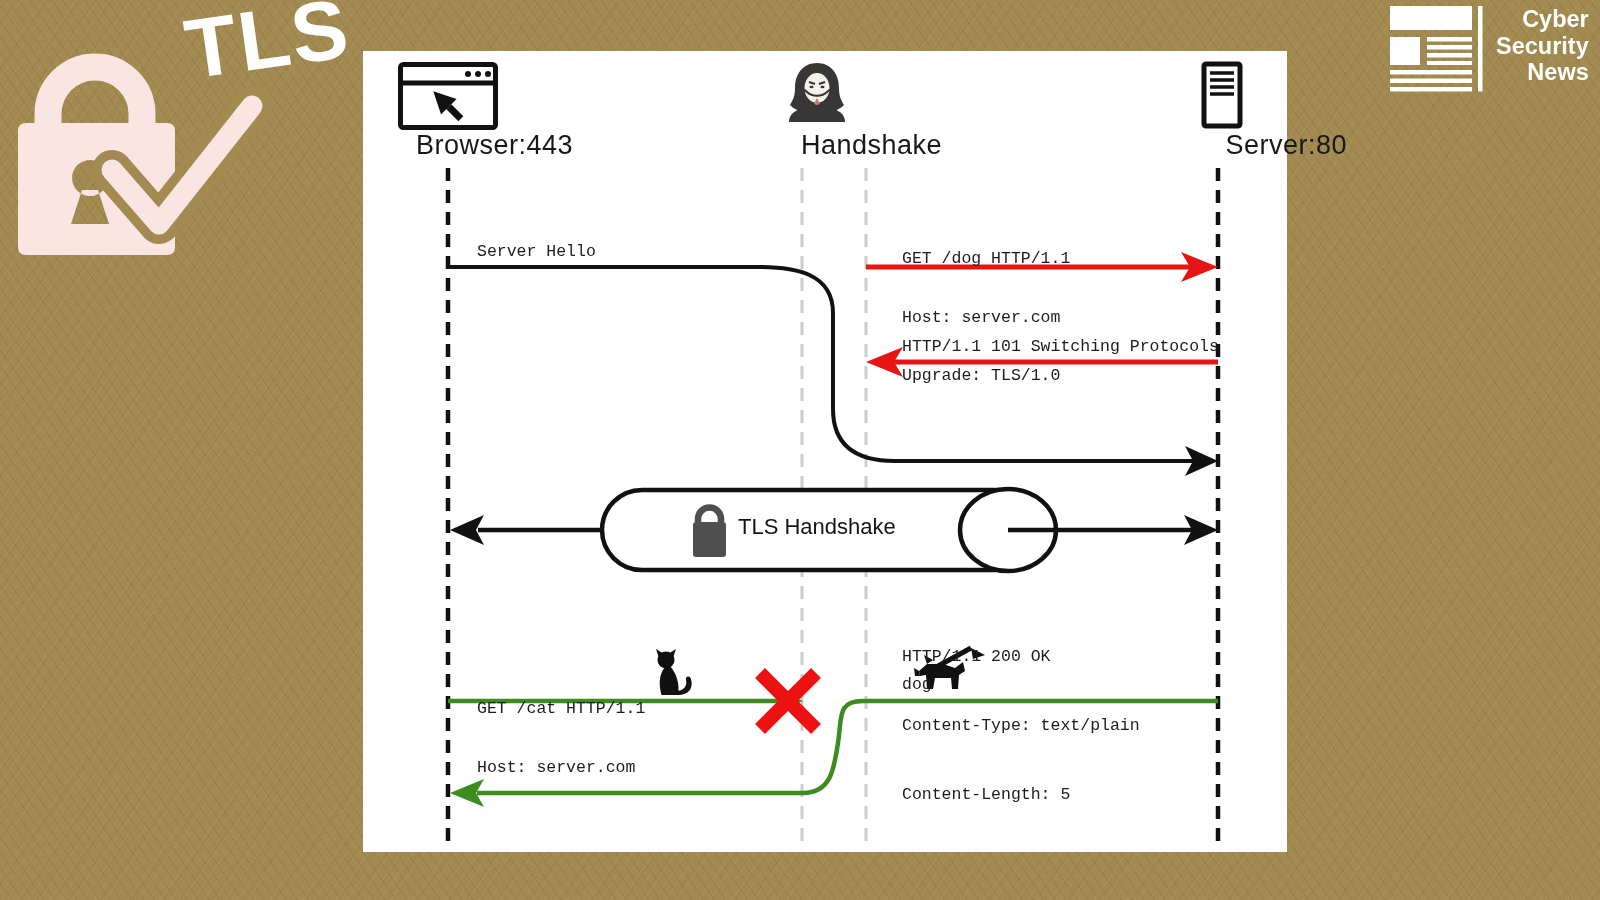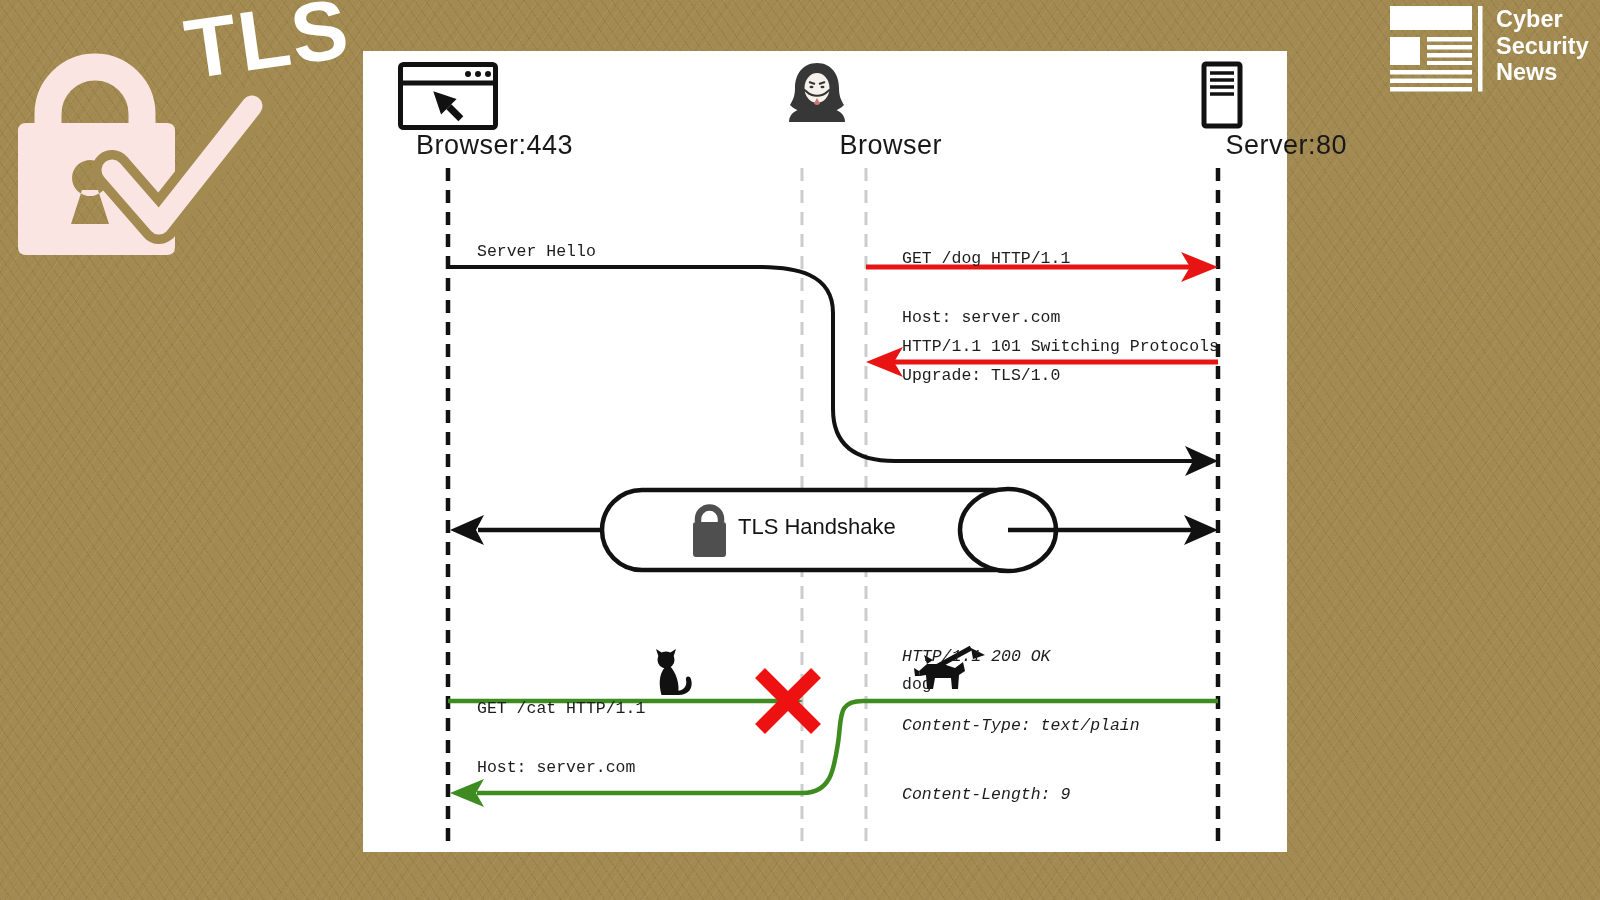--- a/index.html
+++ b/index.html
@@ -29,7 +29,7 @@
   }
   #handshake-label{left:738px;top:514px;font-size:22px;color:#141414;}
   #news-text{left:1496px;top:6px;color:#ffffff;font-weight:bold;
-    font-size:23.5px;line-height:26.5px;}
+    font-size:23.5px;line-height:26.5px;text-align:right;}
   svg{display:block;}
 </style>
 </head>

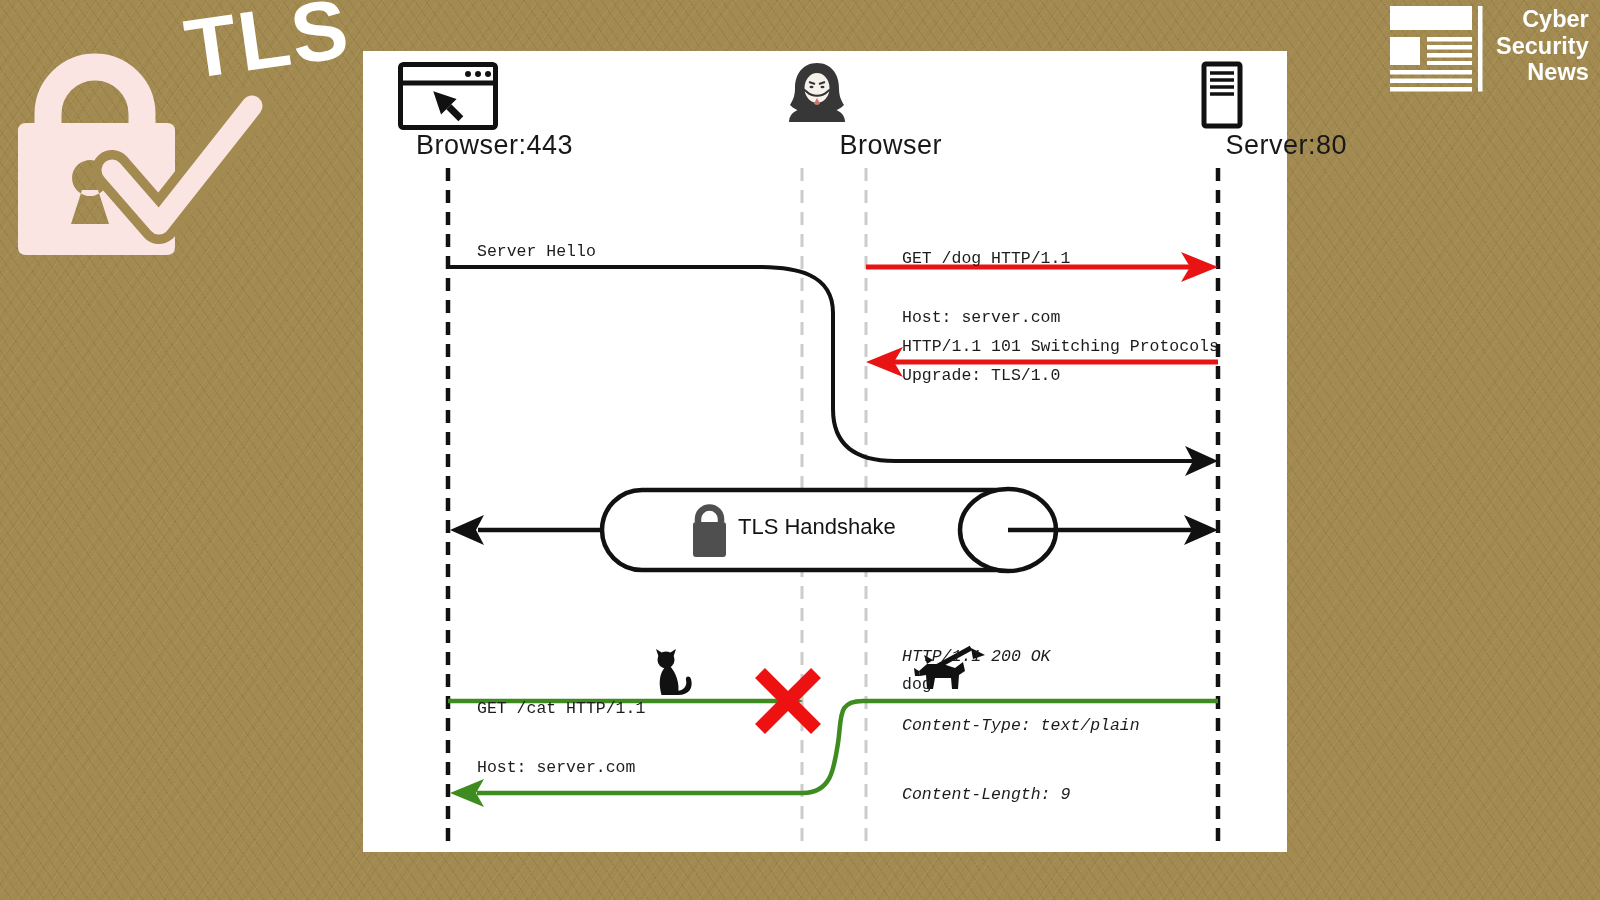--- a/index.html
+++ b/index.html
@@ -161,7 +161,7 @@
 </svg>
 
 <div class="abs actor-label" style="left:323px">Browser:443</div>
-<div class="abs actor-label" style="left:692px">Browser</div>
+<div class="abs actor-label" style="left:692px">Handshake</div>
 <div class="abs actor-label" style="left:1097px">Server:80</div>
 
 <div class="abs mono" style="left:477px;top:242px">Server Hello</div>

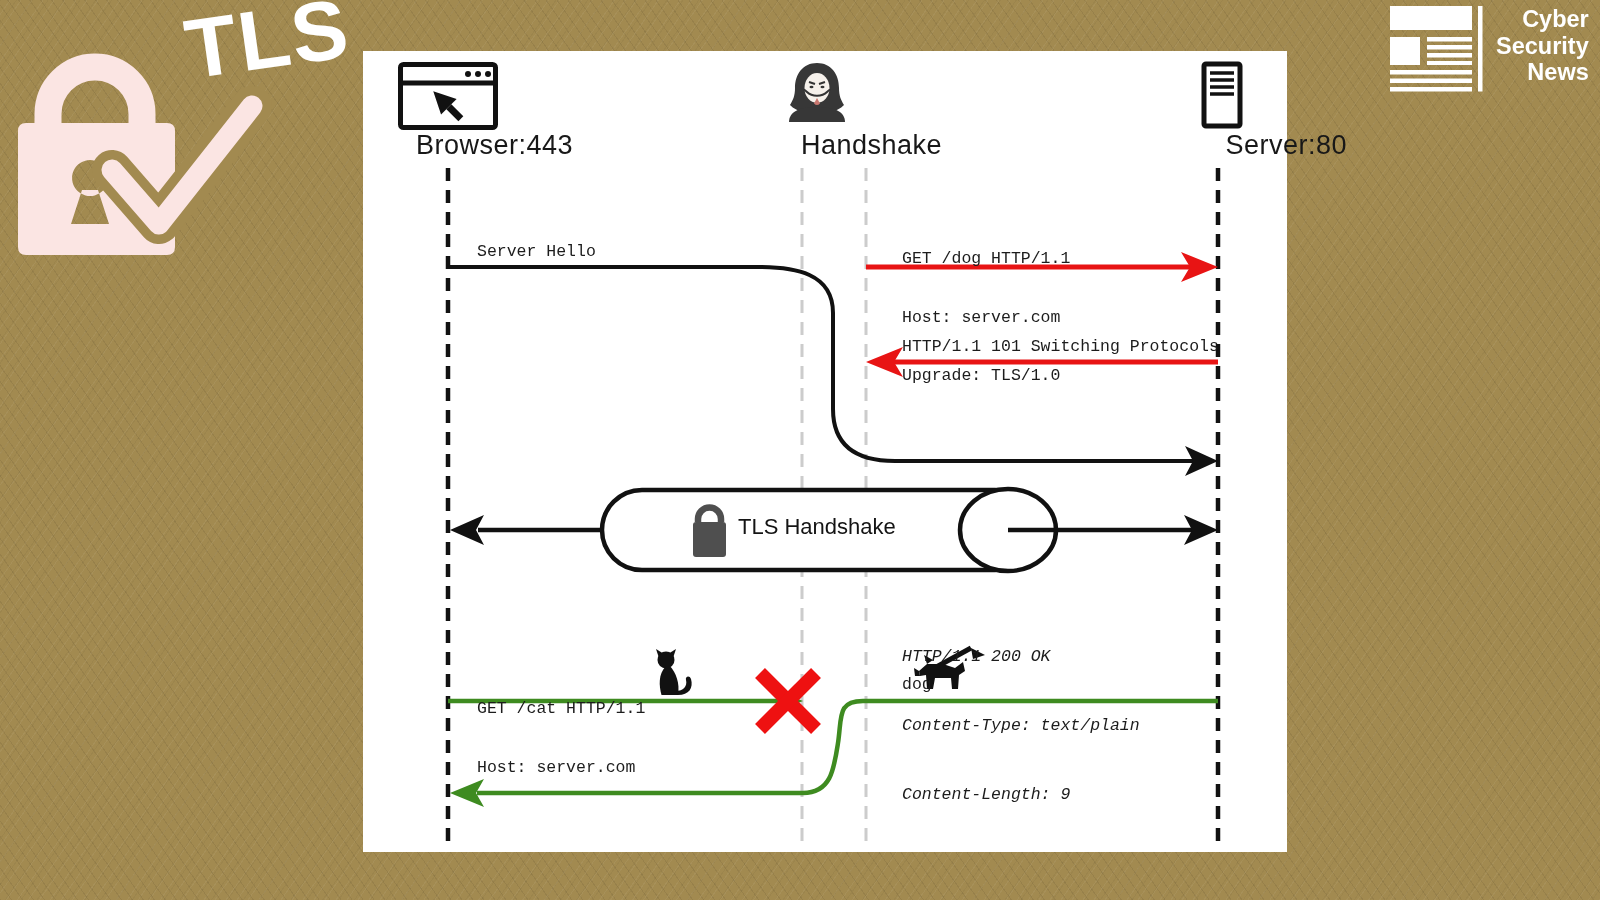--- a/index.html
+++ b/index.html
@@ -22,7 +22,7 @@
     font-family:"Liberation Mono","DejaVu Sans Mono",monospace;
     font-size:16.5px;line-height:19.5px;color:#1c1c1c;white-space:pre;
   }
-  .mono-wide{line-height:23px;font-style:italic;}
+  .mono-wide{line-height:23px;}
   #tls-wordmark{
     left:186px;top:2px;font-size:84px;font-weight:bold;color:#ffffff;
     transform:rotate(-8deg);transform-origin:0 50%;letter-spacing:2px;

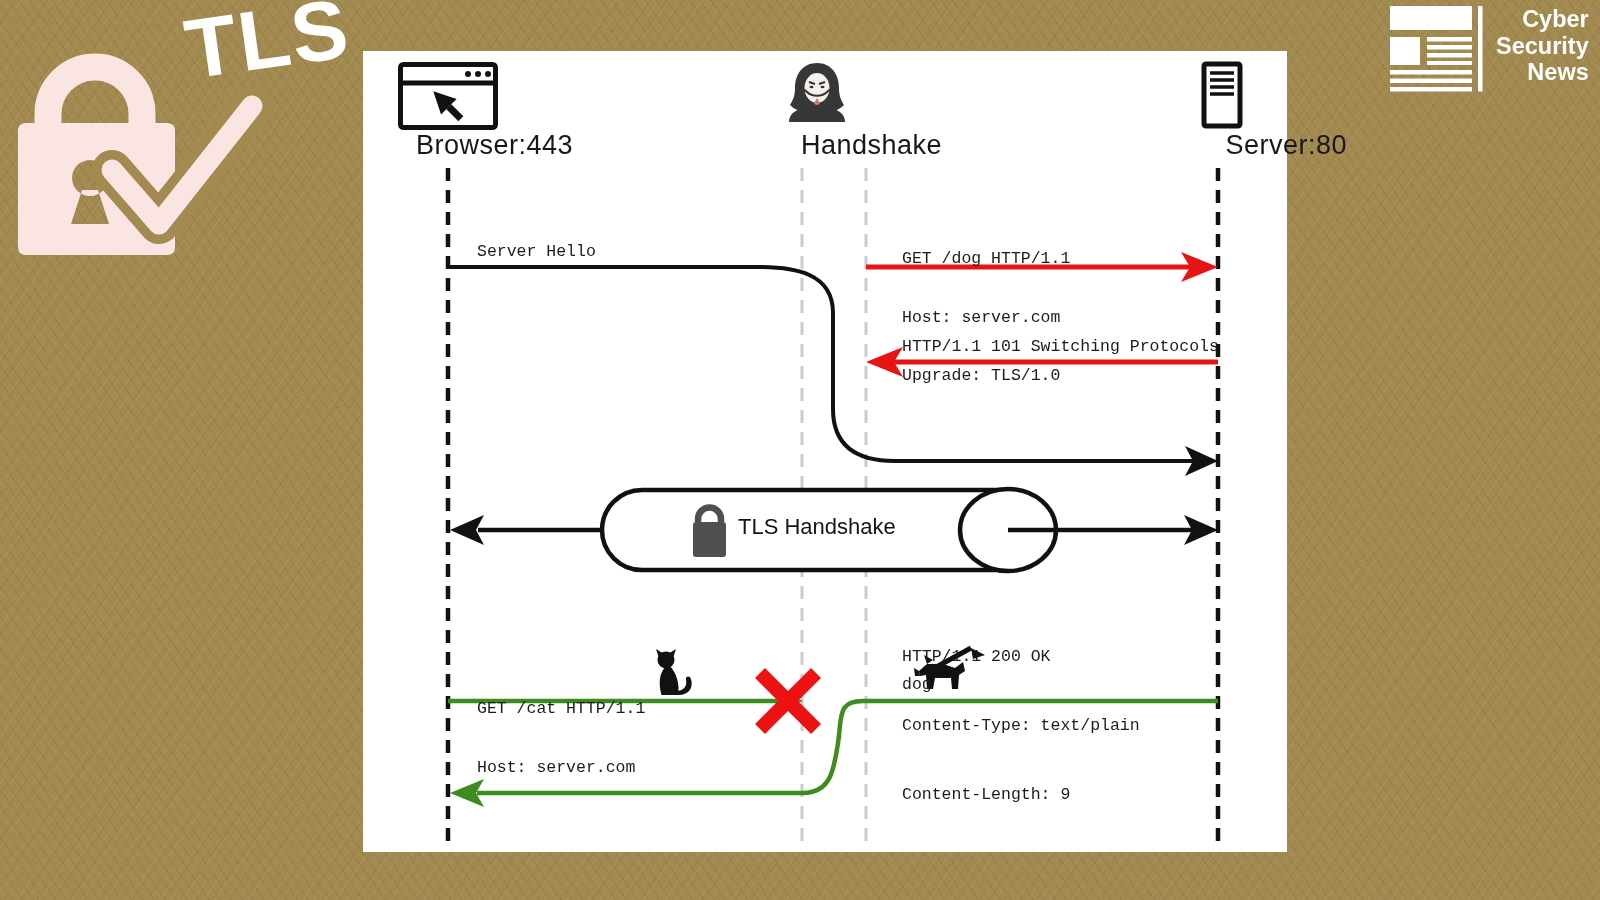--- a/index.html
+++ b/index.html
@@ -186,7 +186,7 @@
 <div class="abs mono mono-wide" style="left:902px;top:599px">
   <div>HTTP/1.1 200 OK</div>
   <div>Content-Type: text/plain</div>
-  <div>Content-Length: 9</div>
+  <div>Content-Length: 5</div>
 </div>
 <div class="abs mono" style="left:902px;top:675px">dog</div>
 

